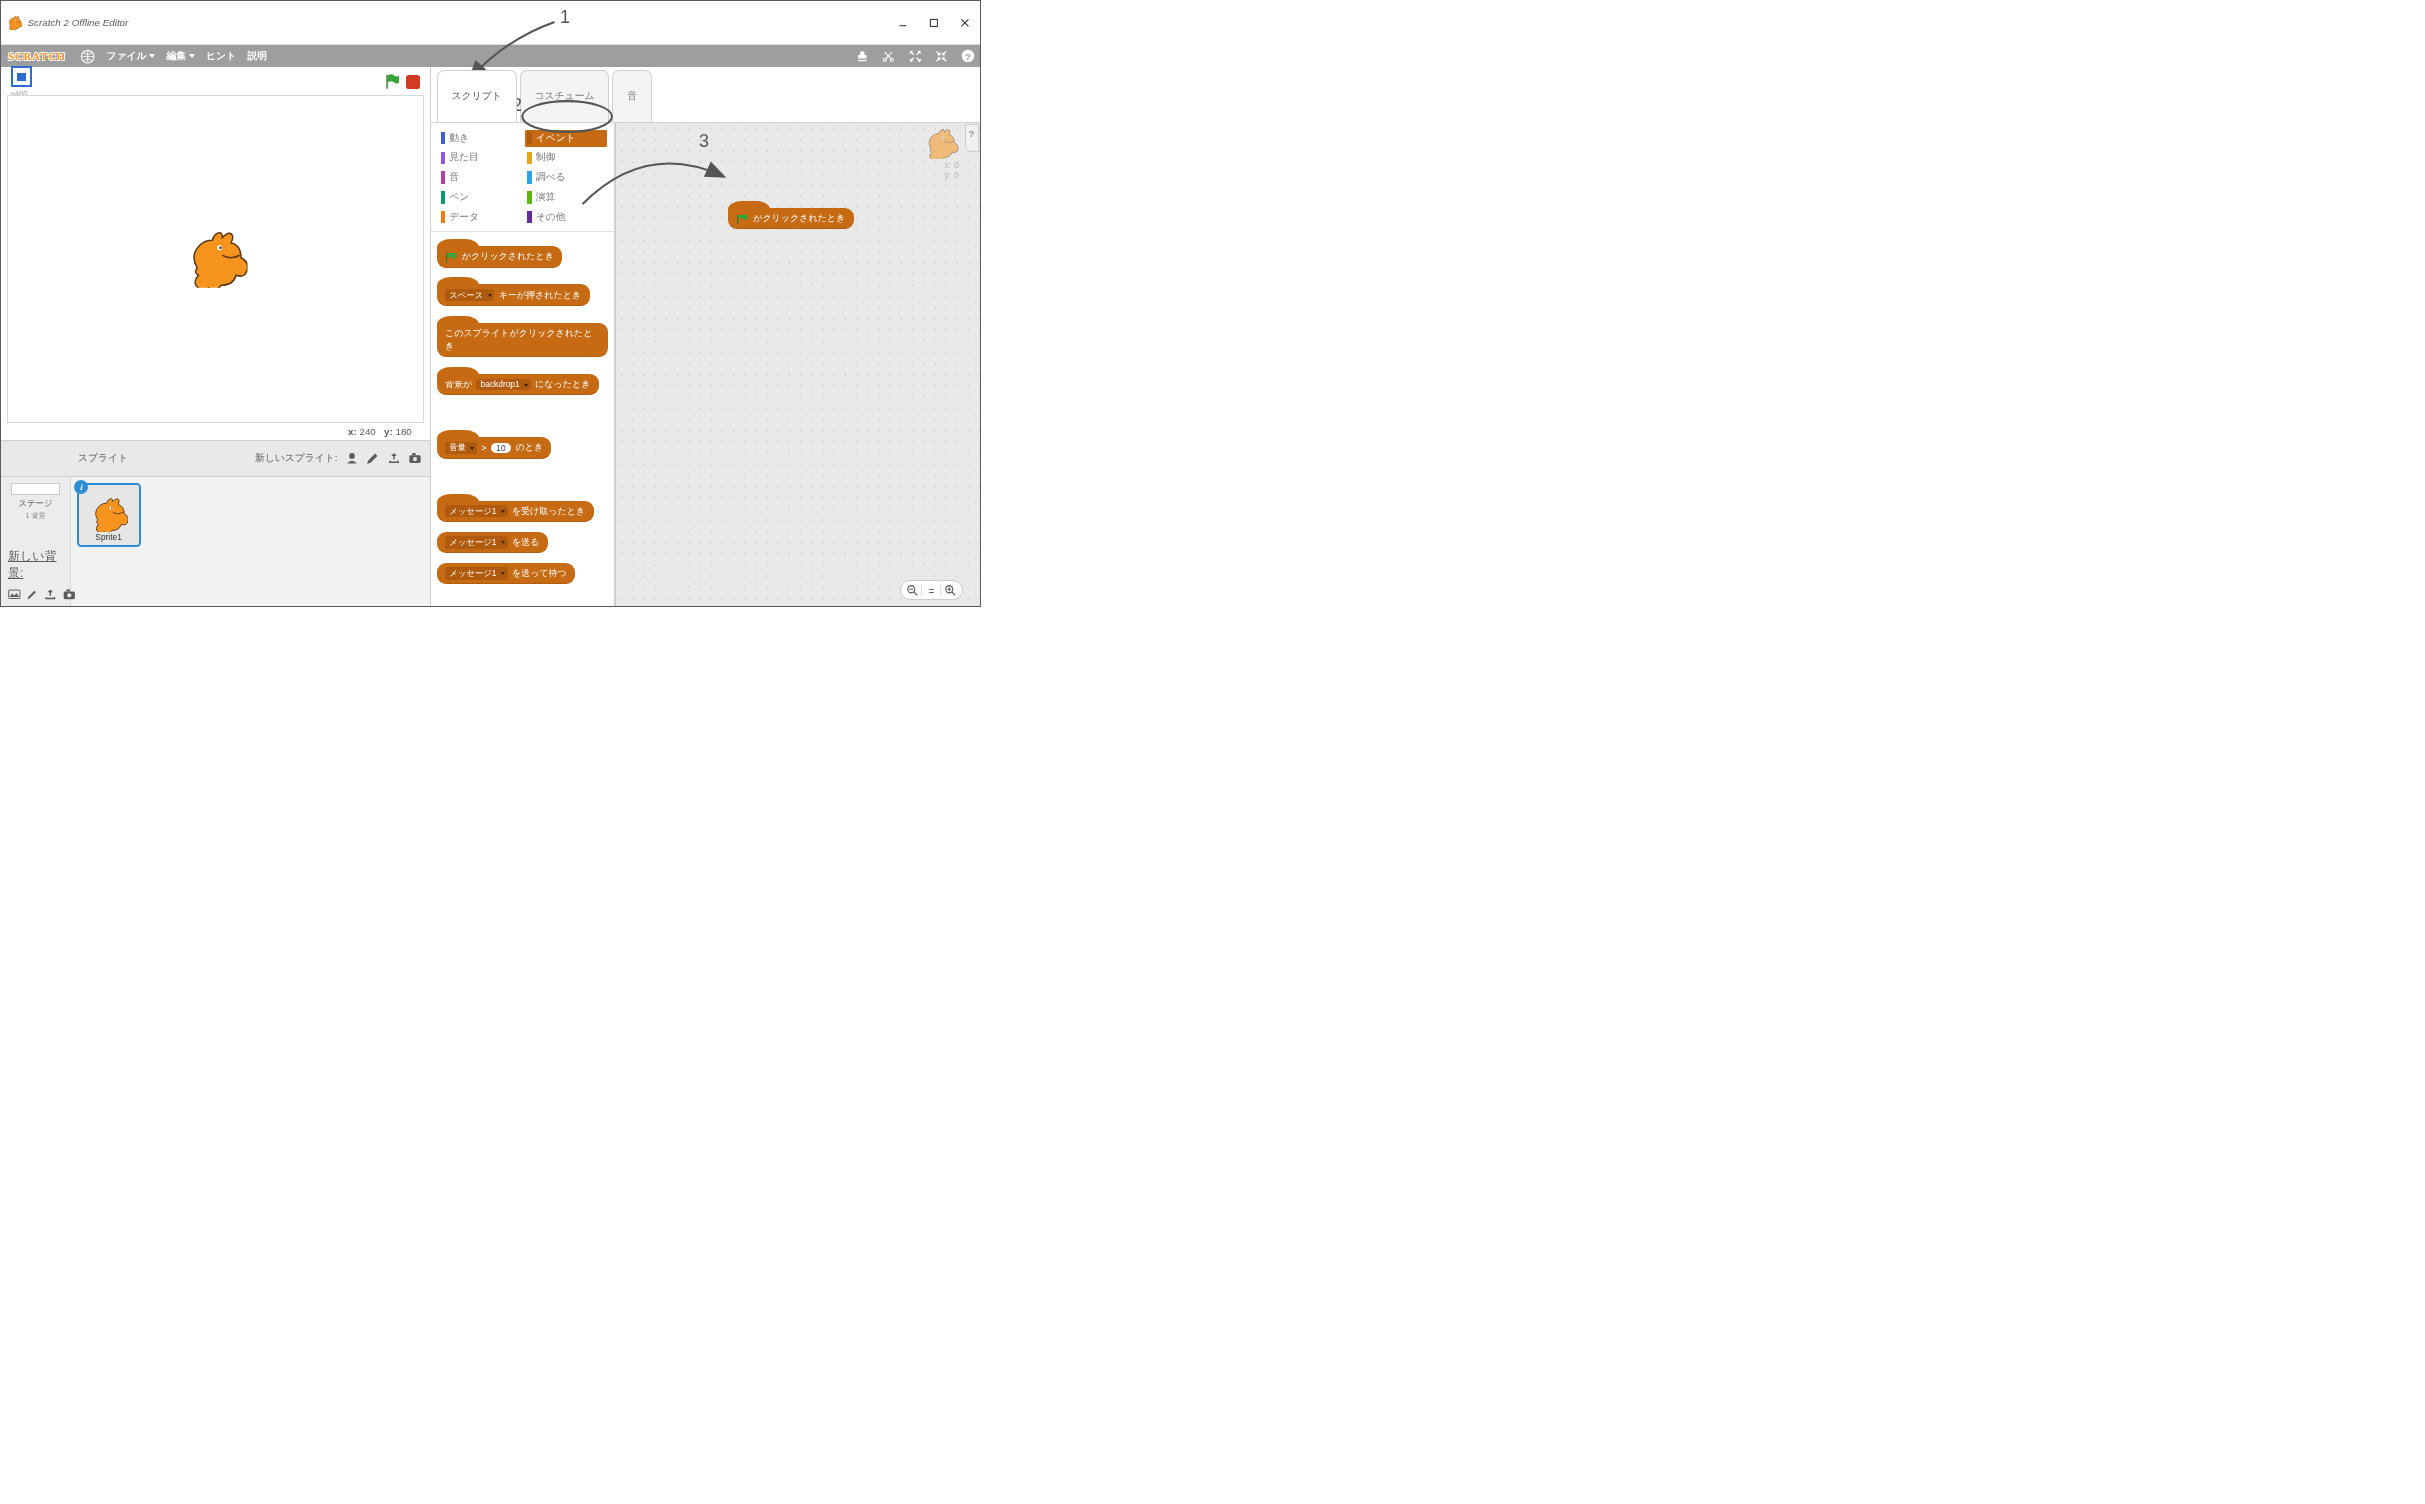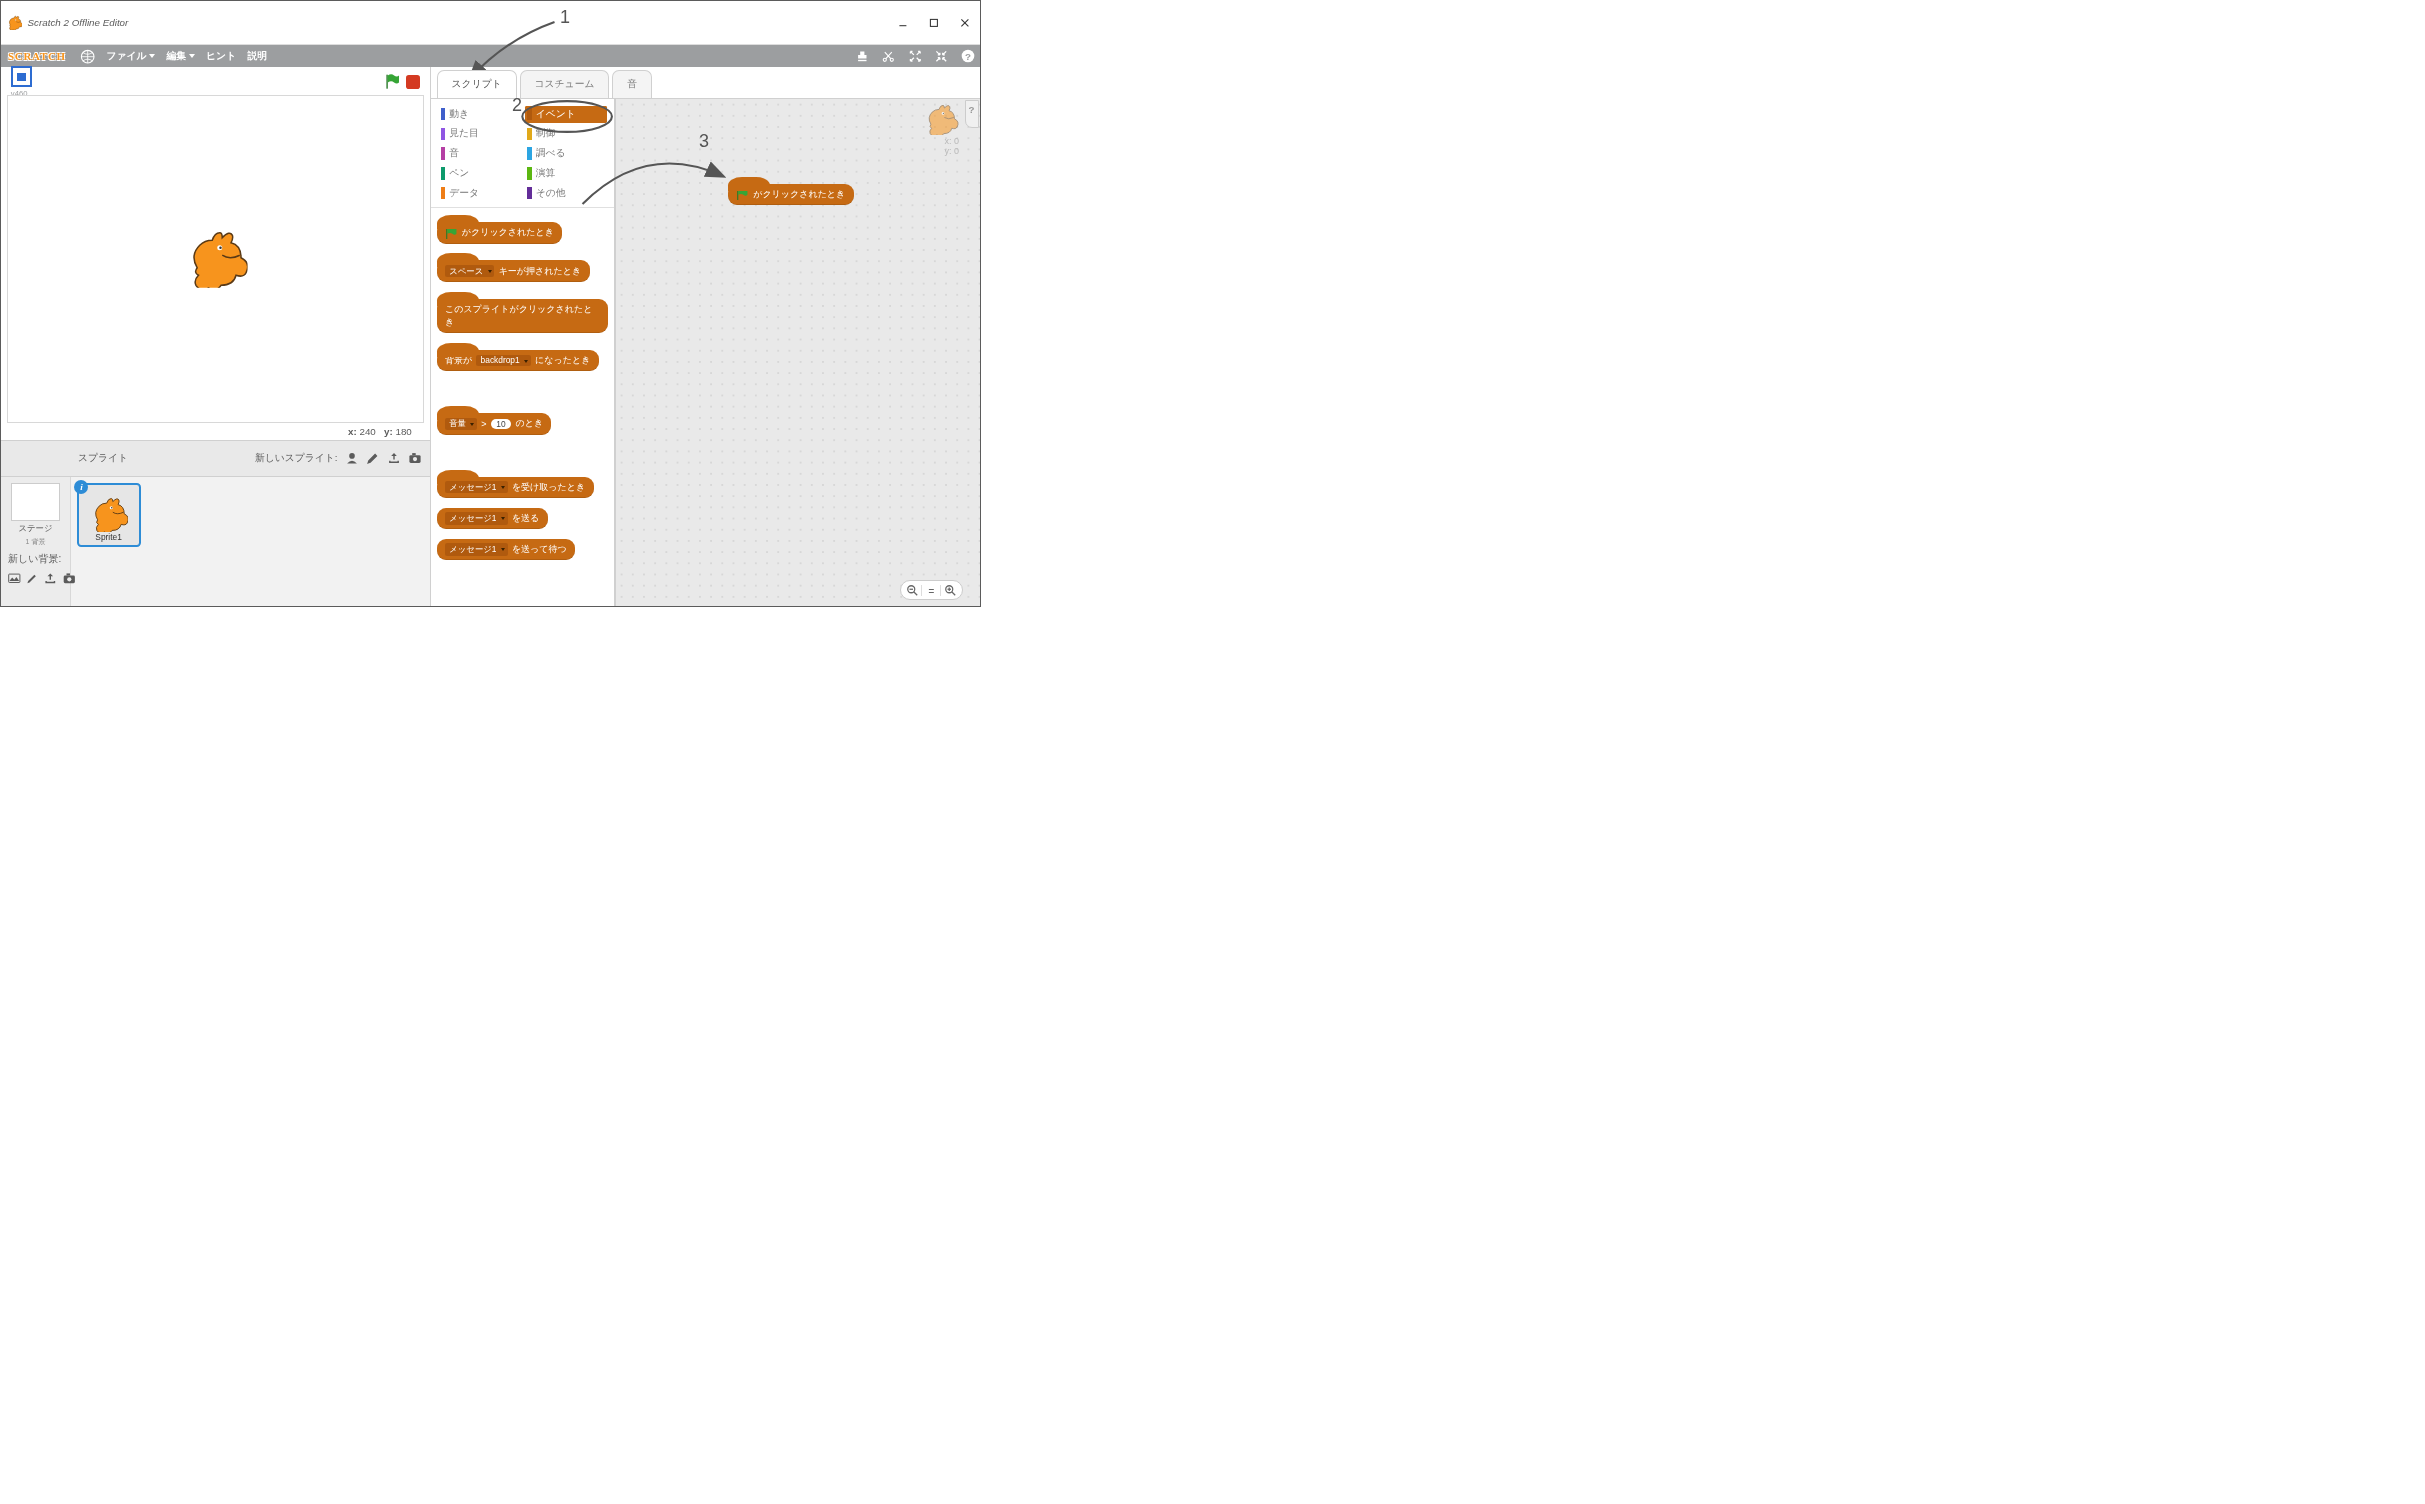--- a/index.html
+++ b/index.html
@@ -156,7 +156,7 @@
     display:flex;gap:0;padding:2.8px 5.6px 0 5.6px;background:#fff;
   }
   .tab {
-    padding:7px 14px;border:0.7px solid #d0d0d0;border-bottom:none;border-radius:7px 7px 0 0;
+    padding:19px 14px;border:0.7px solid #d0d0d0;border-bottom:none;border-radius:7px 7px 0 0;
     background:#f4f4f4;color:#777;font-size:9.8px;margin-right:2.8px;
   }
   .tab.active{background:#fff;color:#555;position:relative;z-index:2;}

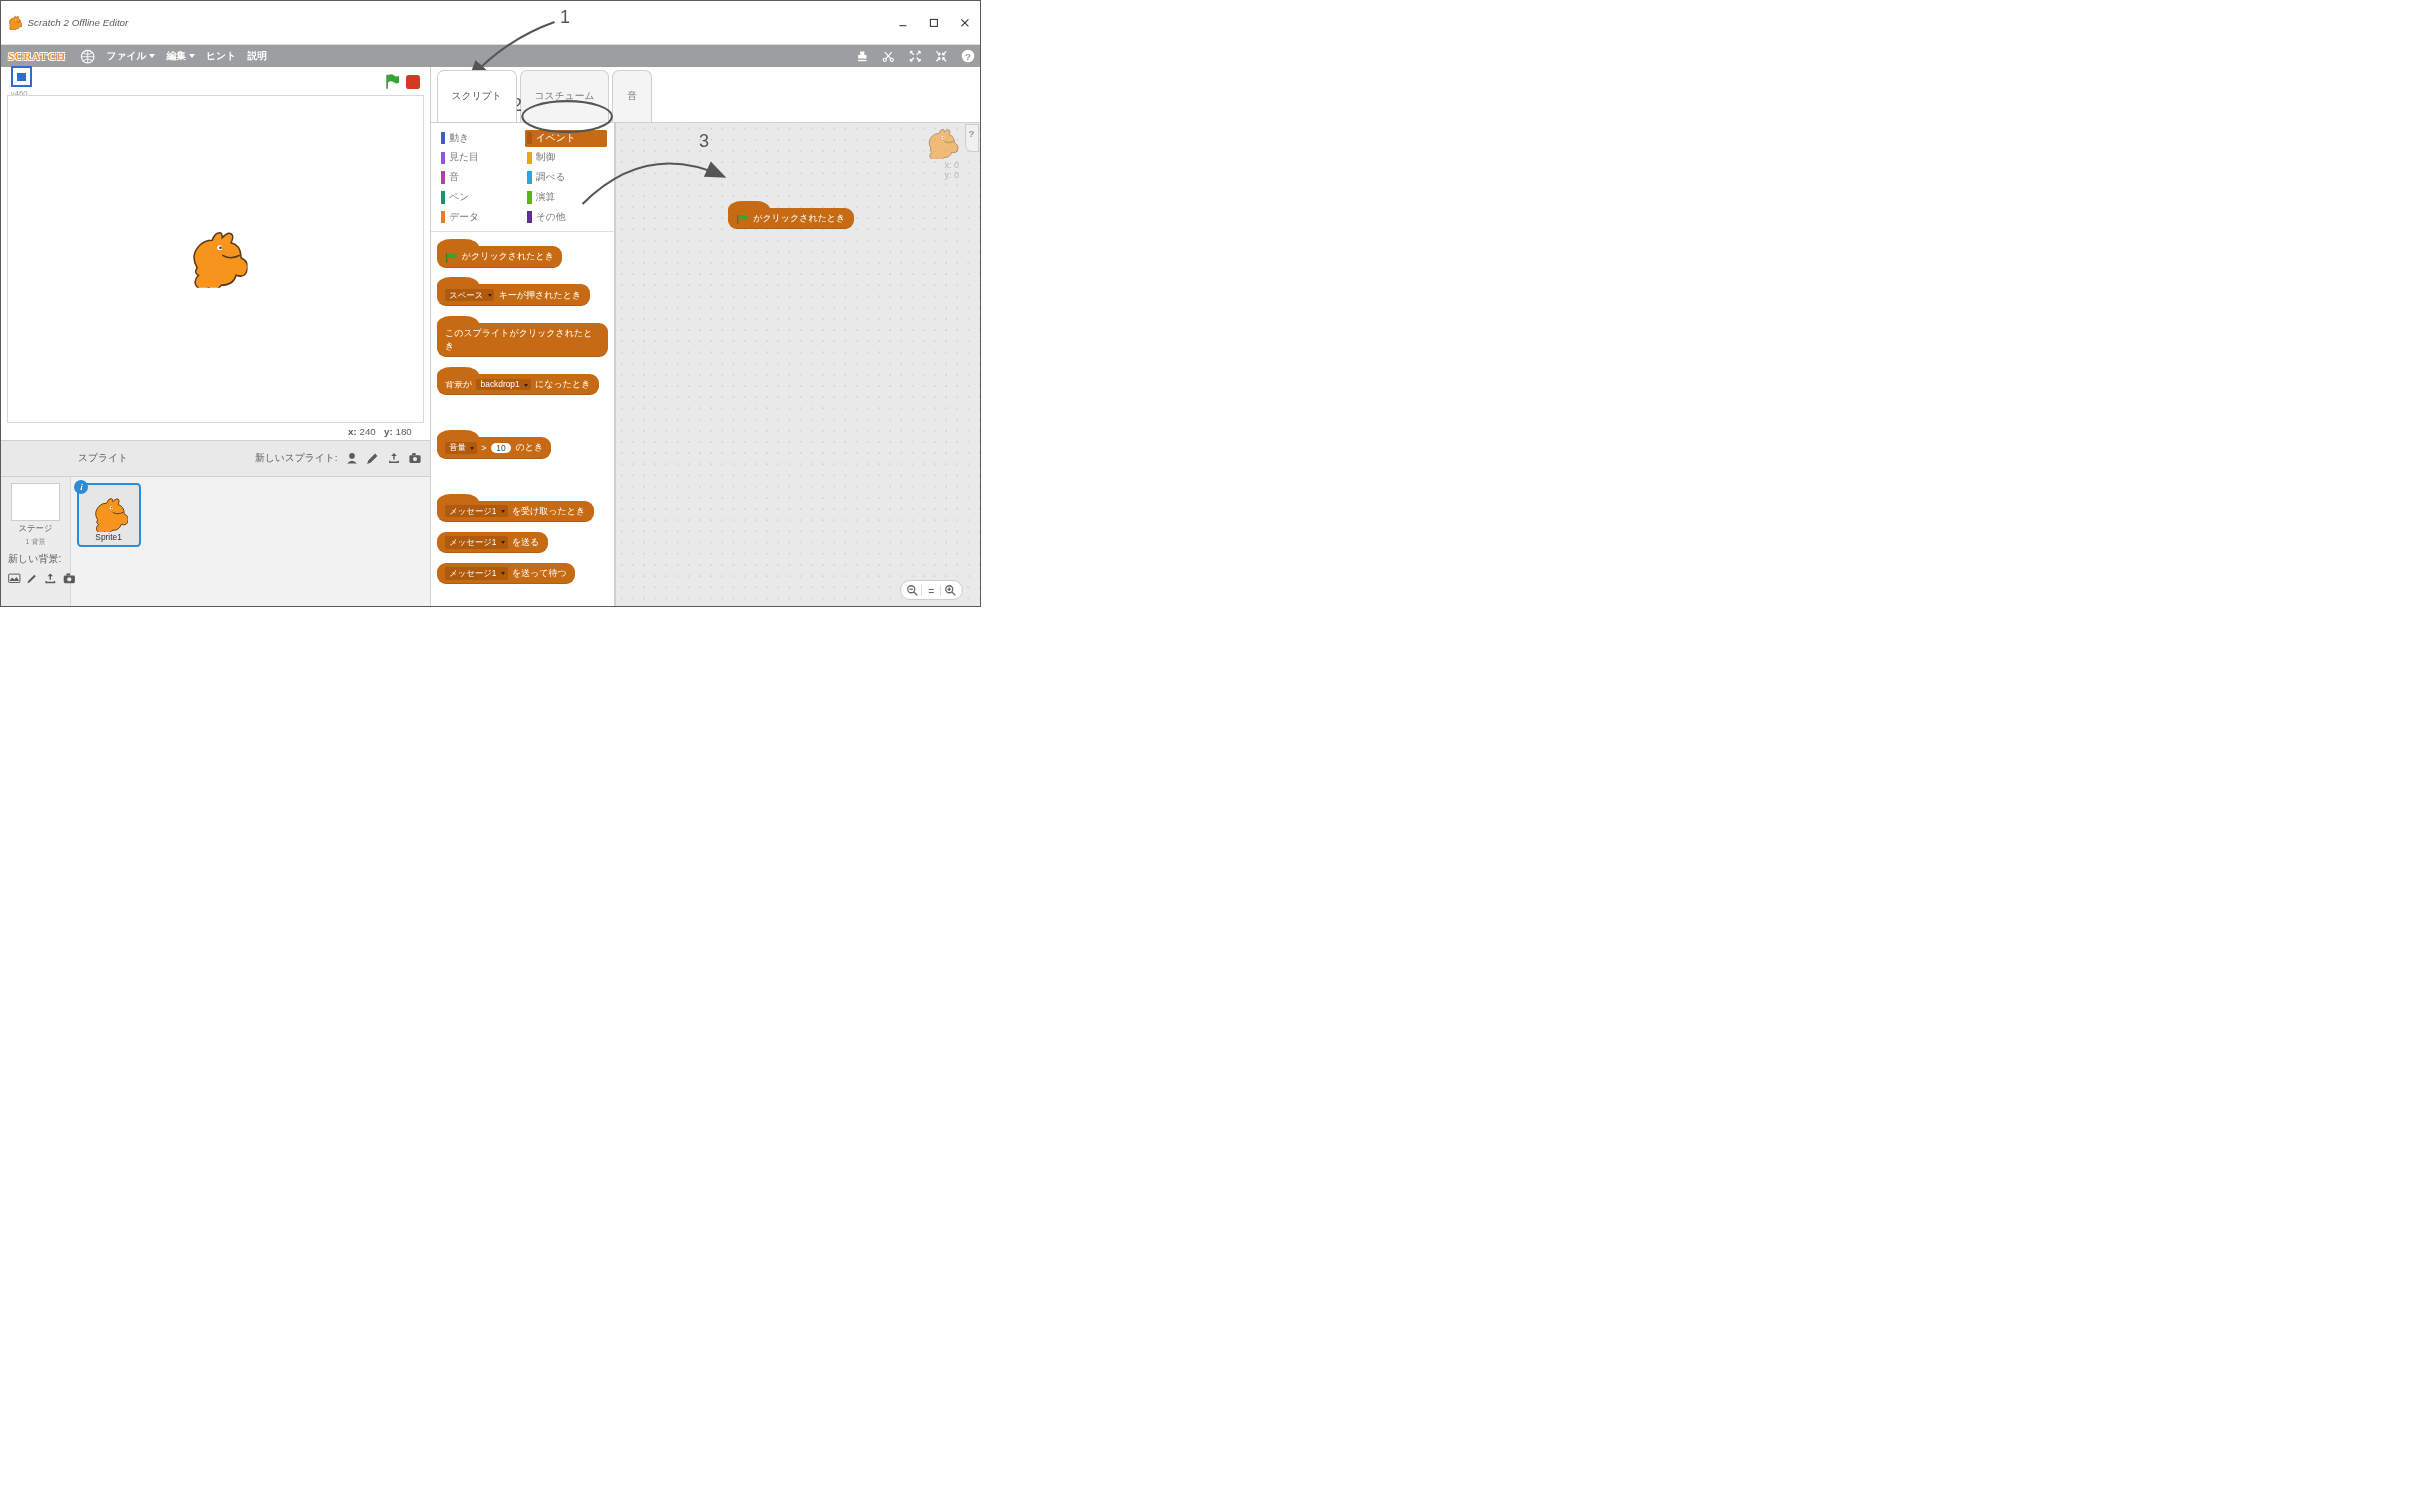--- a/index.html
+++ b/index.html
@@ -135,7 +135,7 @@
   .stage-thumb{width:49px;height:38px;background:#fff;border:0.7px solid #ccc;}
   .stage-thumb-label{font-size:8.4px;color:#5b5b5b;}
   .stage-thumb-sub{font-size:7px;color:#888;}
-  .new-bg-row{margin-top:2px;font-size:10px;color:#5b5b5b;align-self:flex-start;padding-left:2.8px;}
+  .new-bg-row{margin-top:24px;font-size:12px;color:#5b5b5b;align-self:flex-start;padding-left:2.8px;text-decoration:underline;}
   .new-bg-icons{display:flex;gap:5.6px;color:#5b5b5b;padding-left:2.8px;margin-top:2.8px;align-self:flex-start;}
   .sprite-list{flex:1;padding:5.6px;display:flex;gap:5.6px;align-items:flex-start;}
   .sprite-item{

